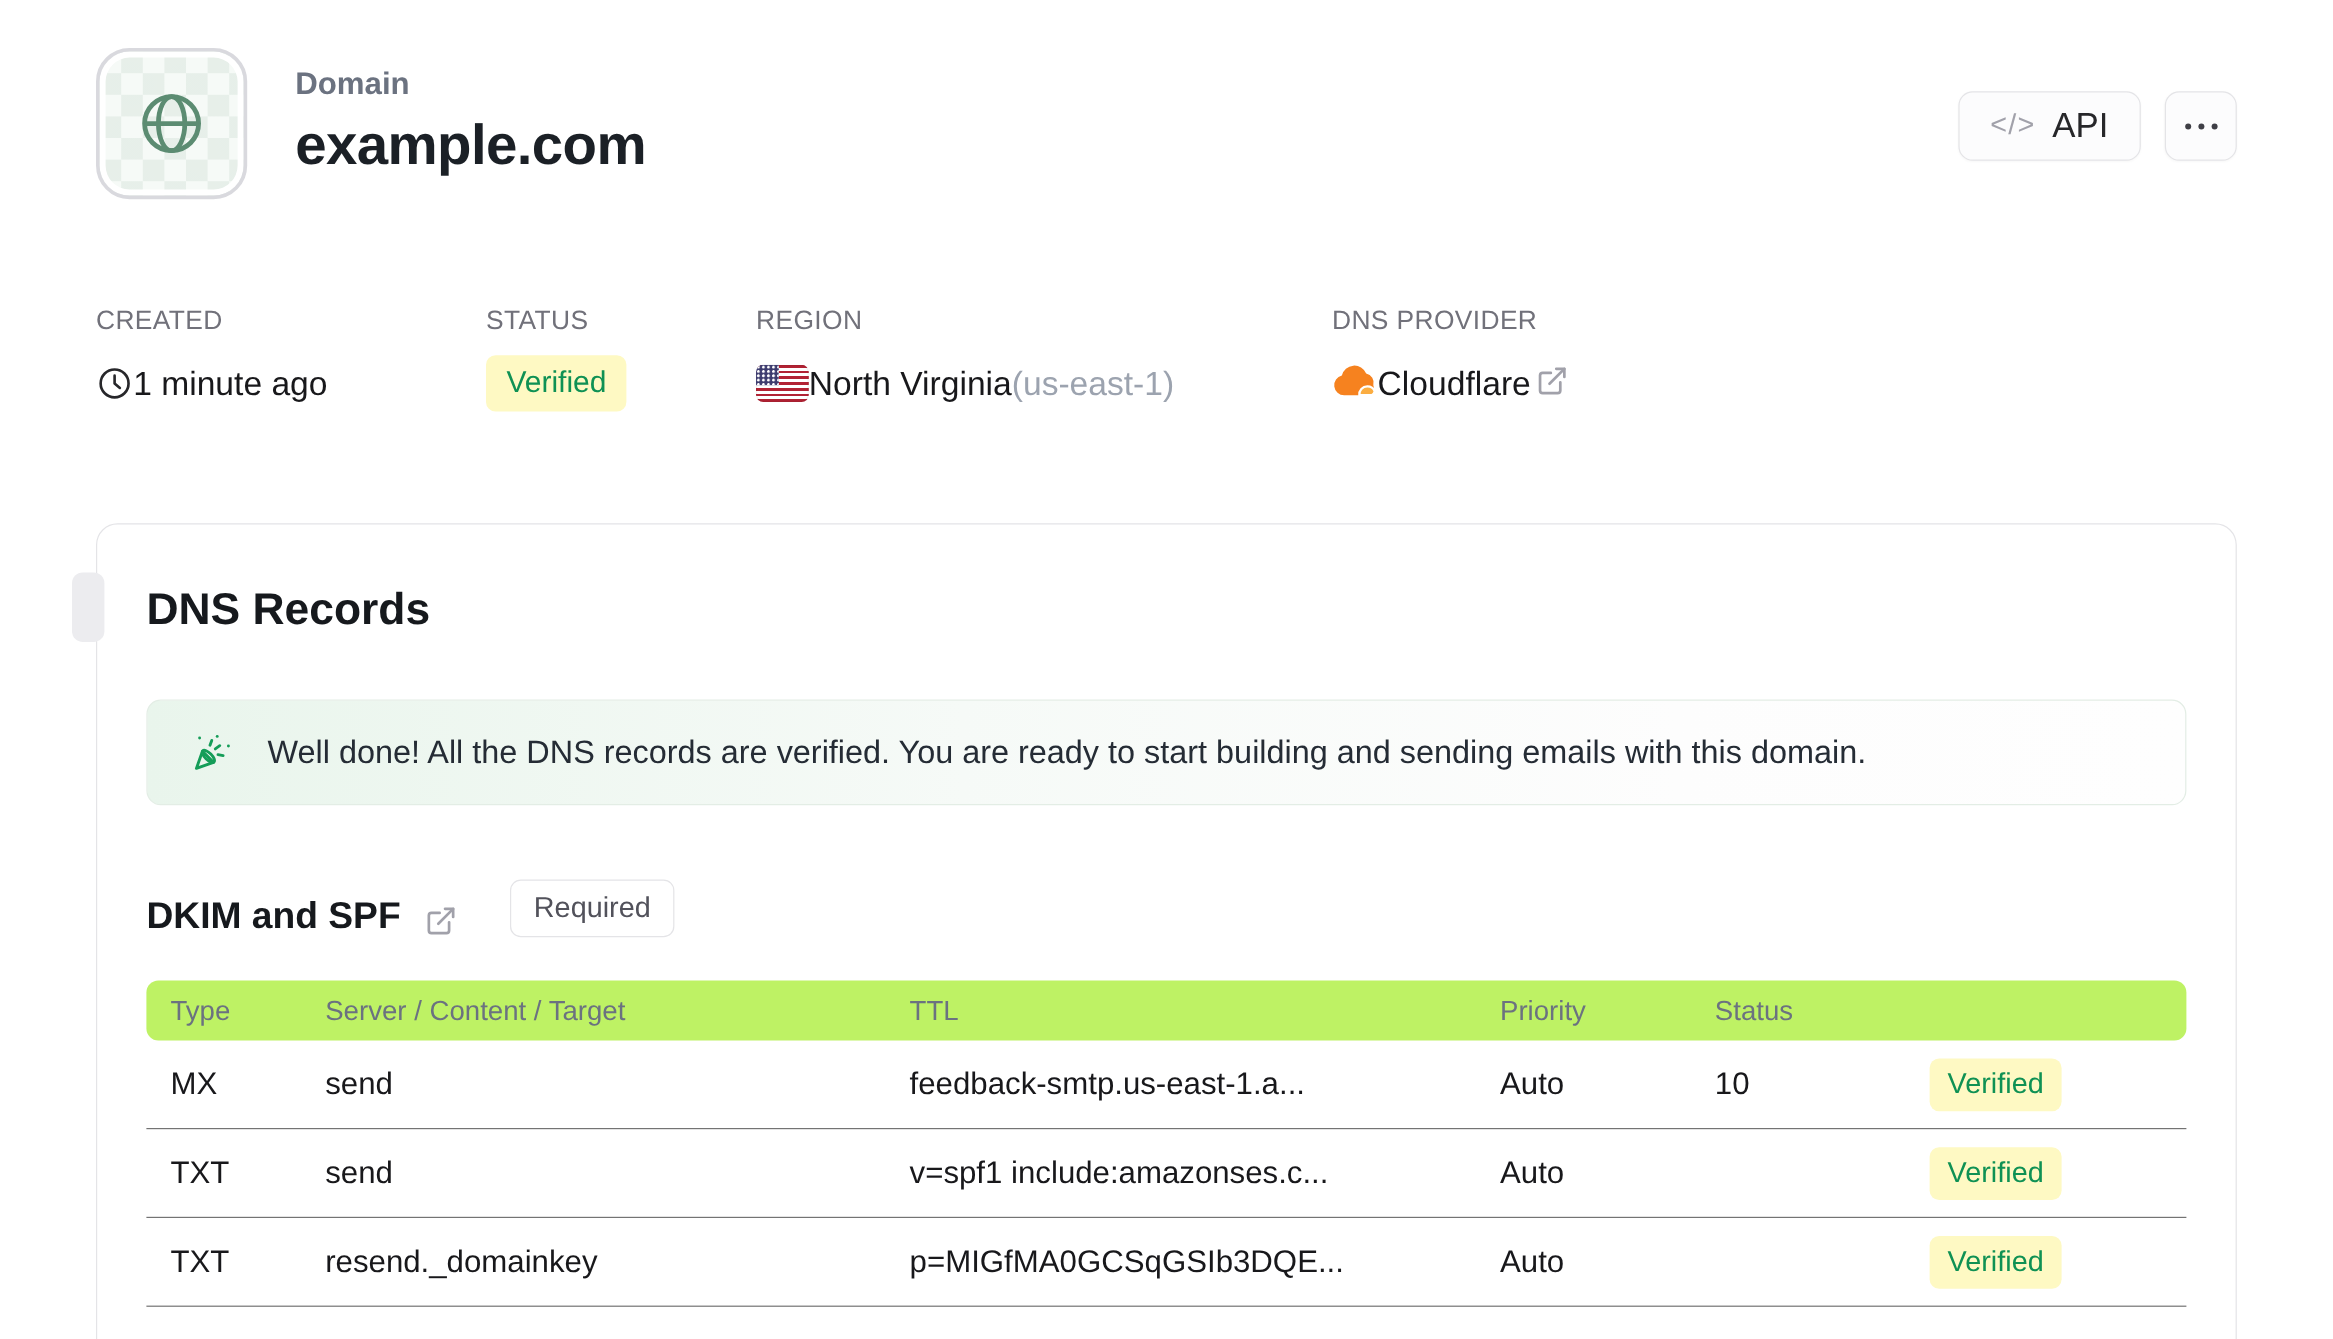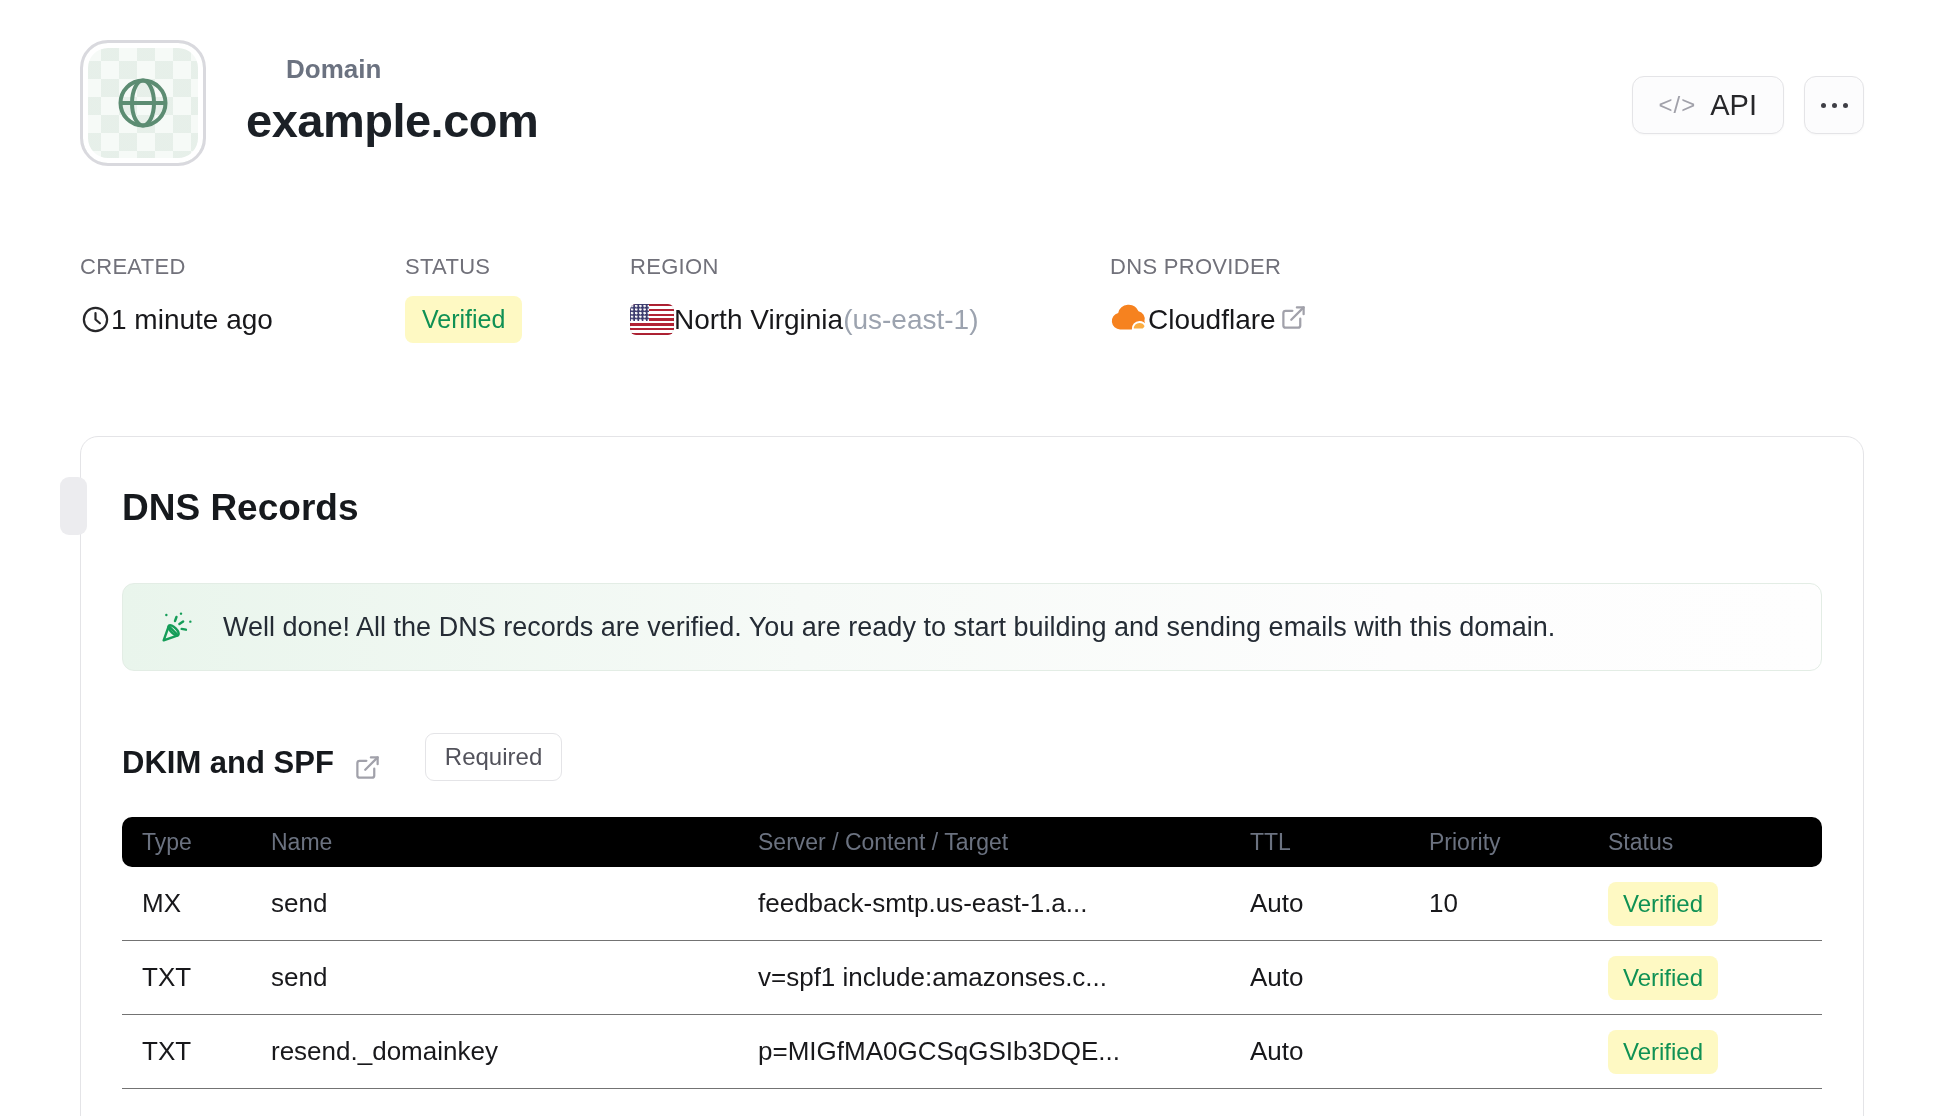--- a/index.html
+++ b/index.html
@@ -29,7 +29,7 @@
     flex: none;
   }
   .titles { margin-left: 40px; padding-top: 14px; }
-  .kicker { font-size: 26px; font-weight: 700; color: #6b7280; margin-left: 40px; }
+  .kicker { font-size: 26px; font-weight: 700; color: #6b7280; }
   .page-title { font-size: 47px; font-weight: 700; color: #1b2026; letter-spacing: -0.5px; margin-top: 8px; }
   .actions { display: flex; gap: 20px; margin-top: 36px; }
   .btn {

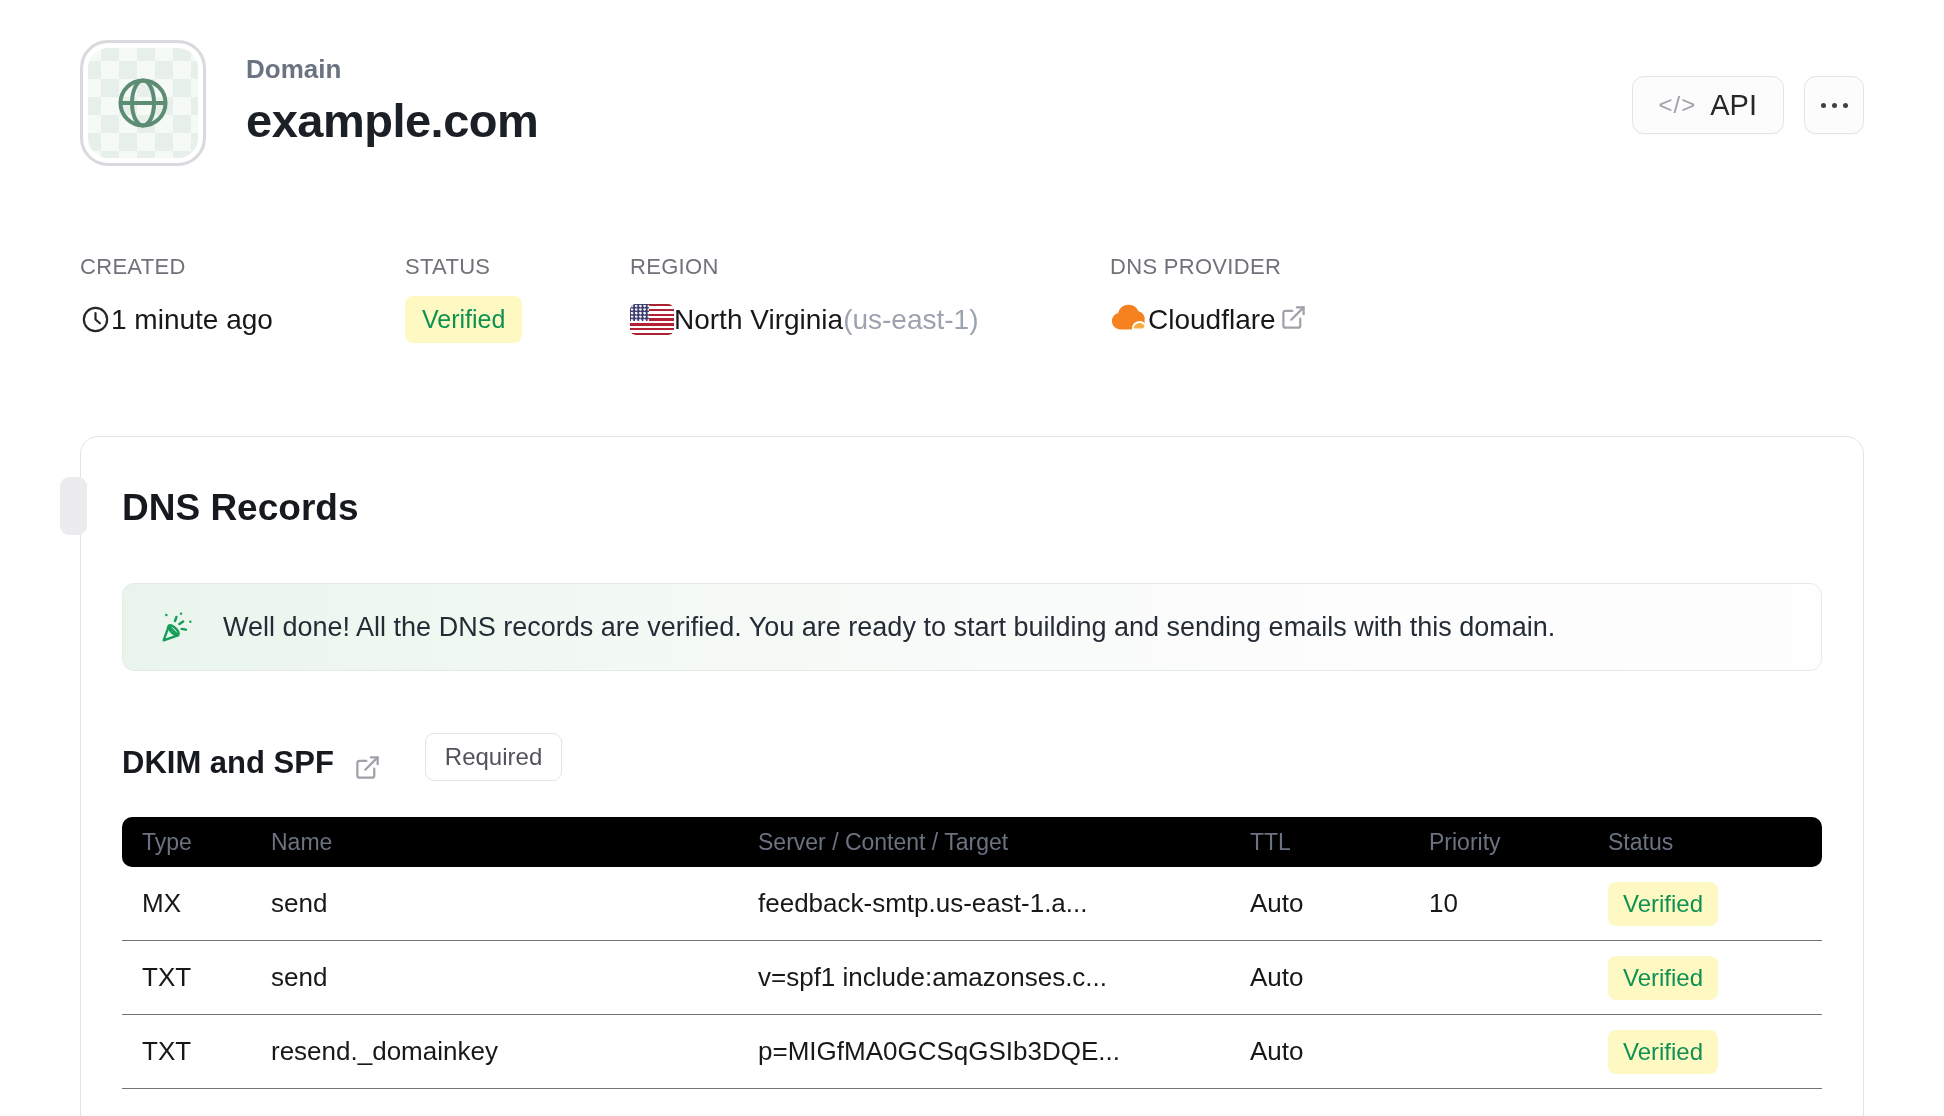--- a/index.html
+++ b/index.html
@@ -108,7 +108,7 @@
     align-items: center; padding-left: 20px;
   }
   .thead {
-    height: 50px; background: #000000; border-radius: 10px;
+    height: 50px; background: #bef264; border-radius: 10px;
     font-size: 23px; font-weight: 500; color: #6b7280;
   }
   .trow {

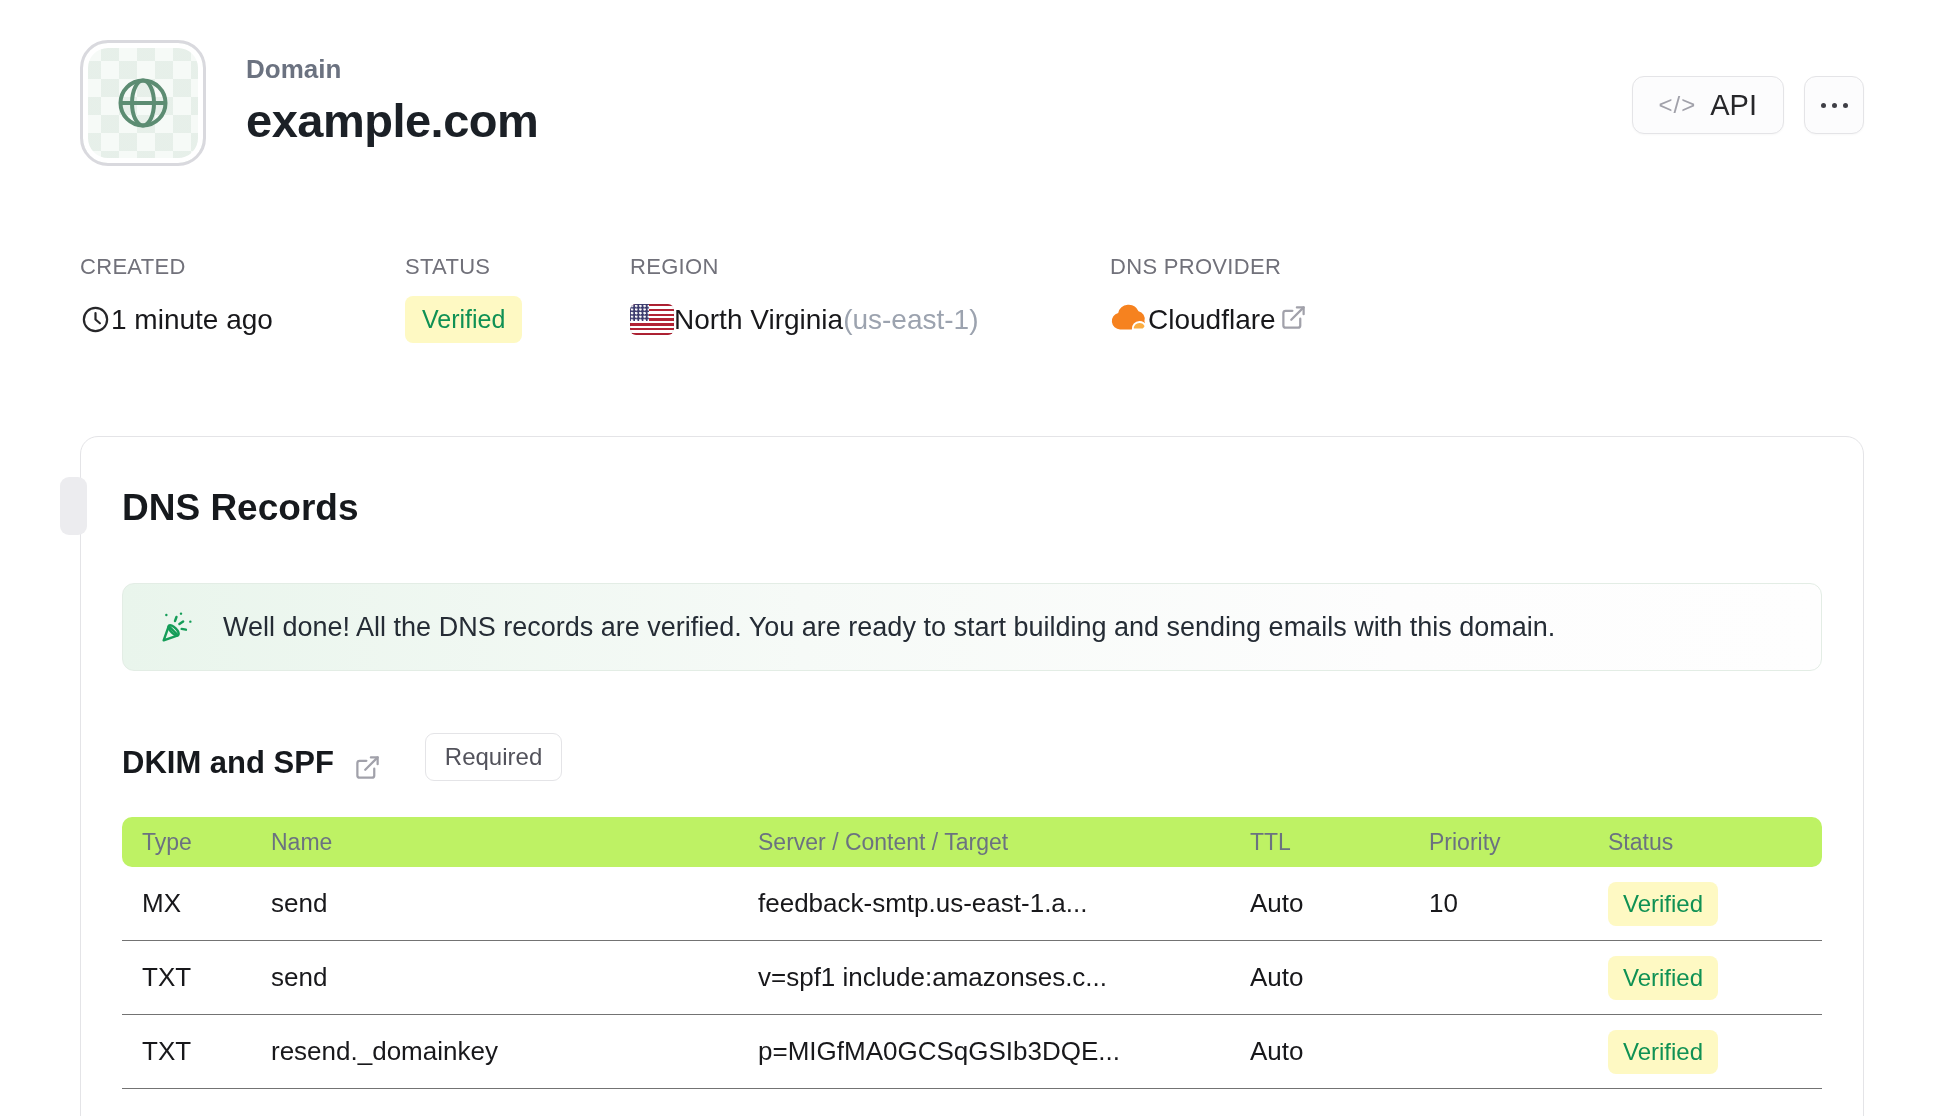--- a/index.html
+++ b/index.html
@@ -225,7 +225,6 @@
     <div class="table">
       <div class="tgrid thead">
         <span>Type</span>
-        <span>Name</span>
         <span>Server / Content / Target</span>
         <span>TTL</span>
         <span>Priority</span>

